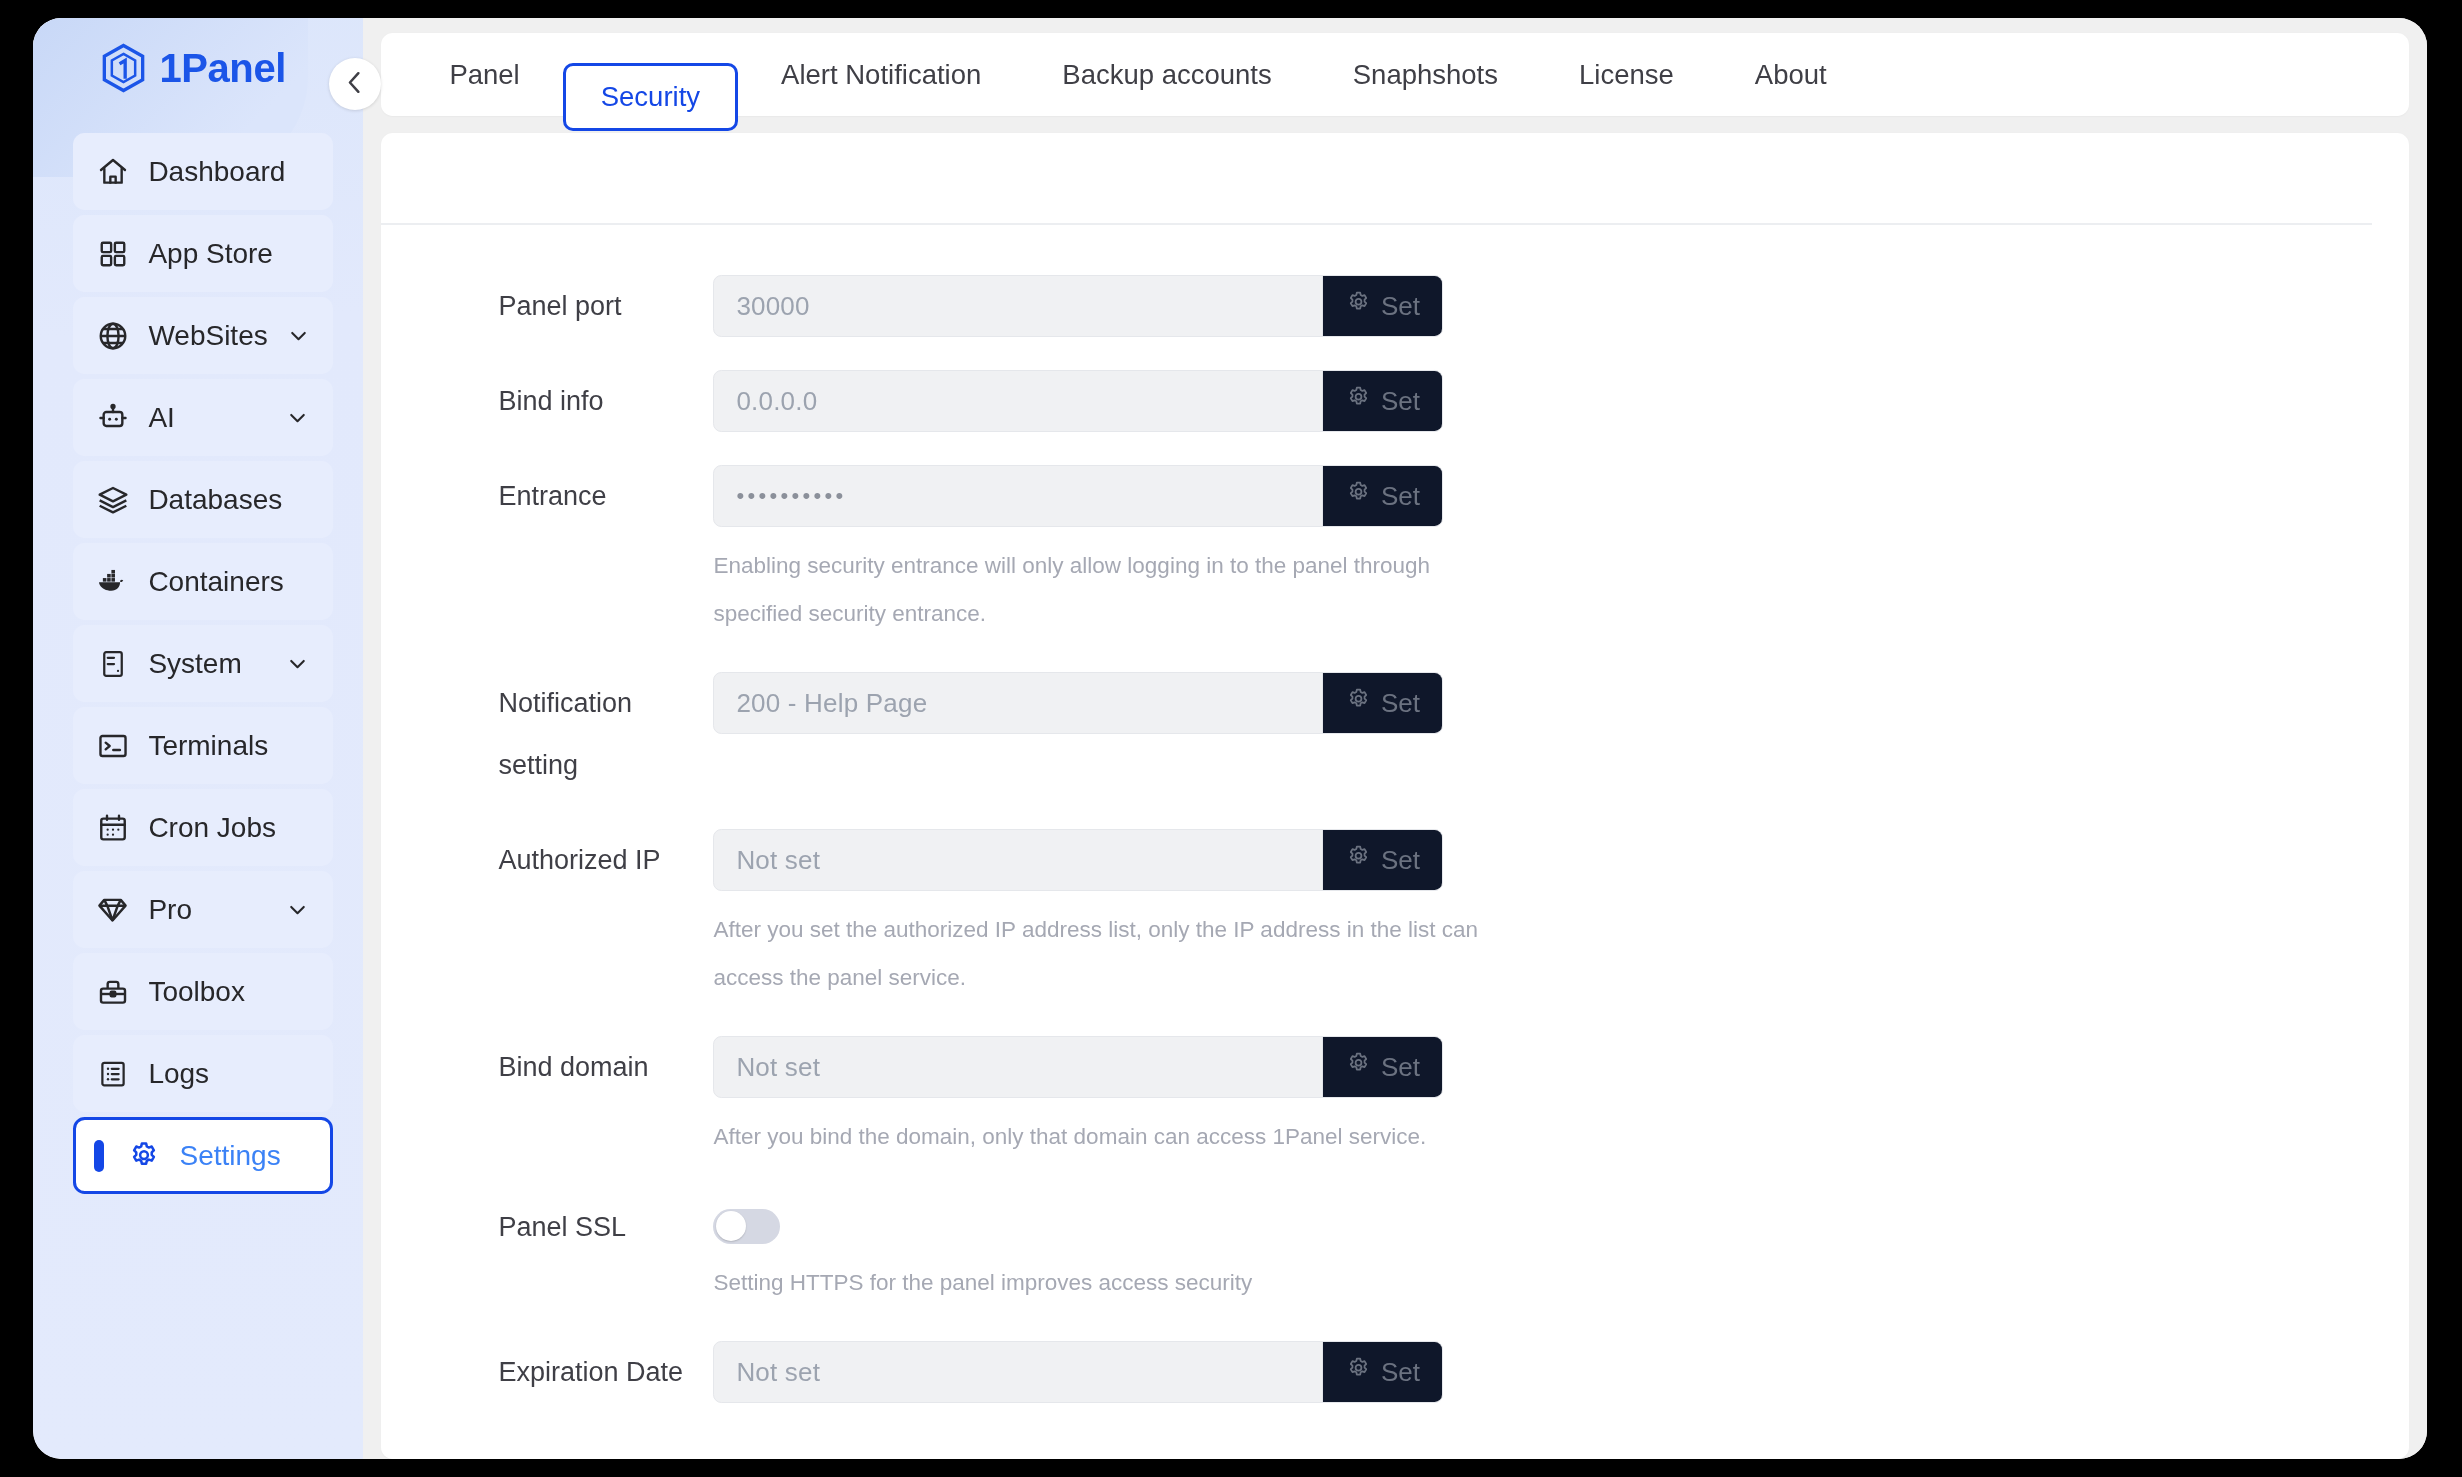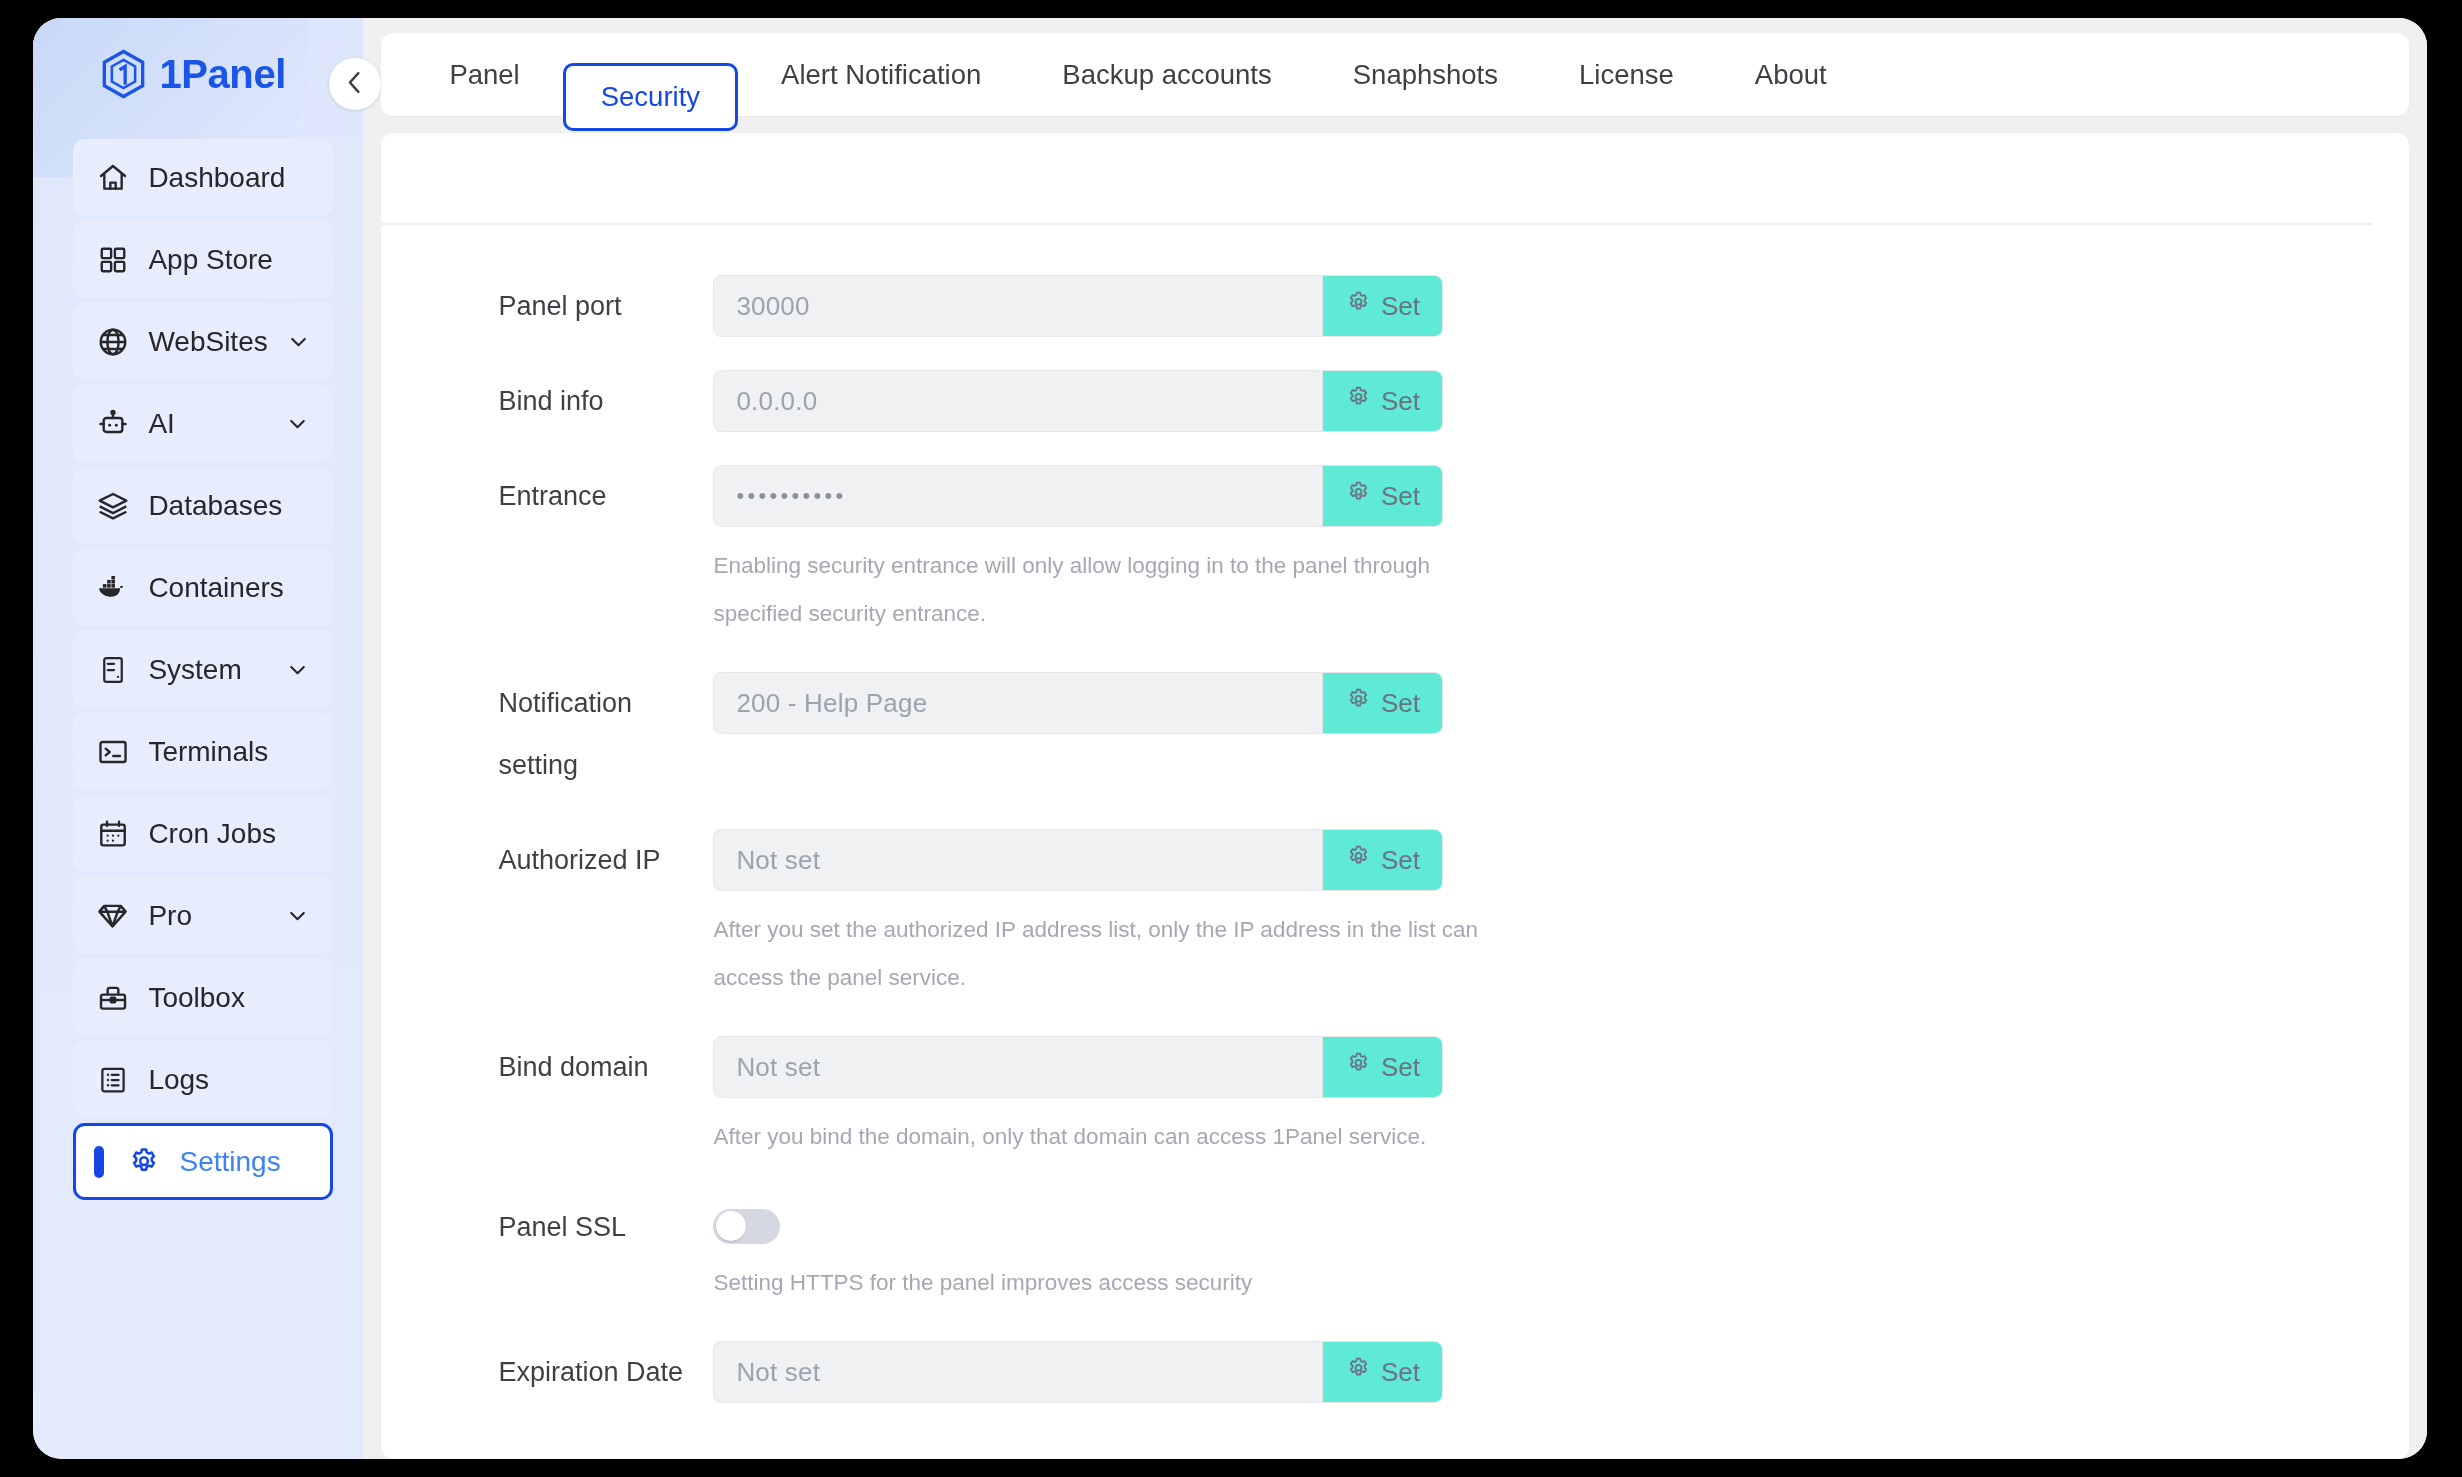--- a/index.html
+++ b/index.html
@@ -18,7 +18,7 @@
     position:relative;width:330px;flex:0 0 330px;
     background:linear-gradient(175deg,#dce6fb 0%, #e2e9fc 22%, #e3eafc 100%);
     border-top-left-radius:28px;border-bottom-left-radius:28px;
-    padding-top:6px;
+    padding-top:0;
   }
   .sidebar:before{
     content:"";position:absolute;left:0;top:0;width:275px;height:159px;

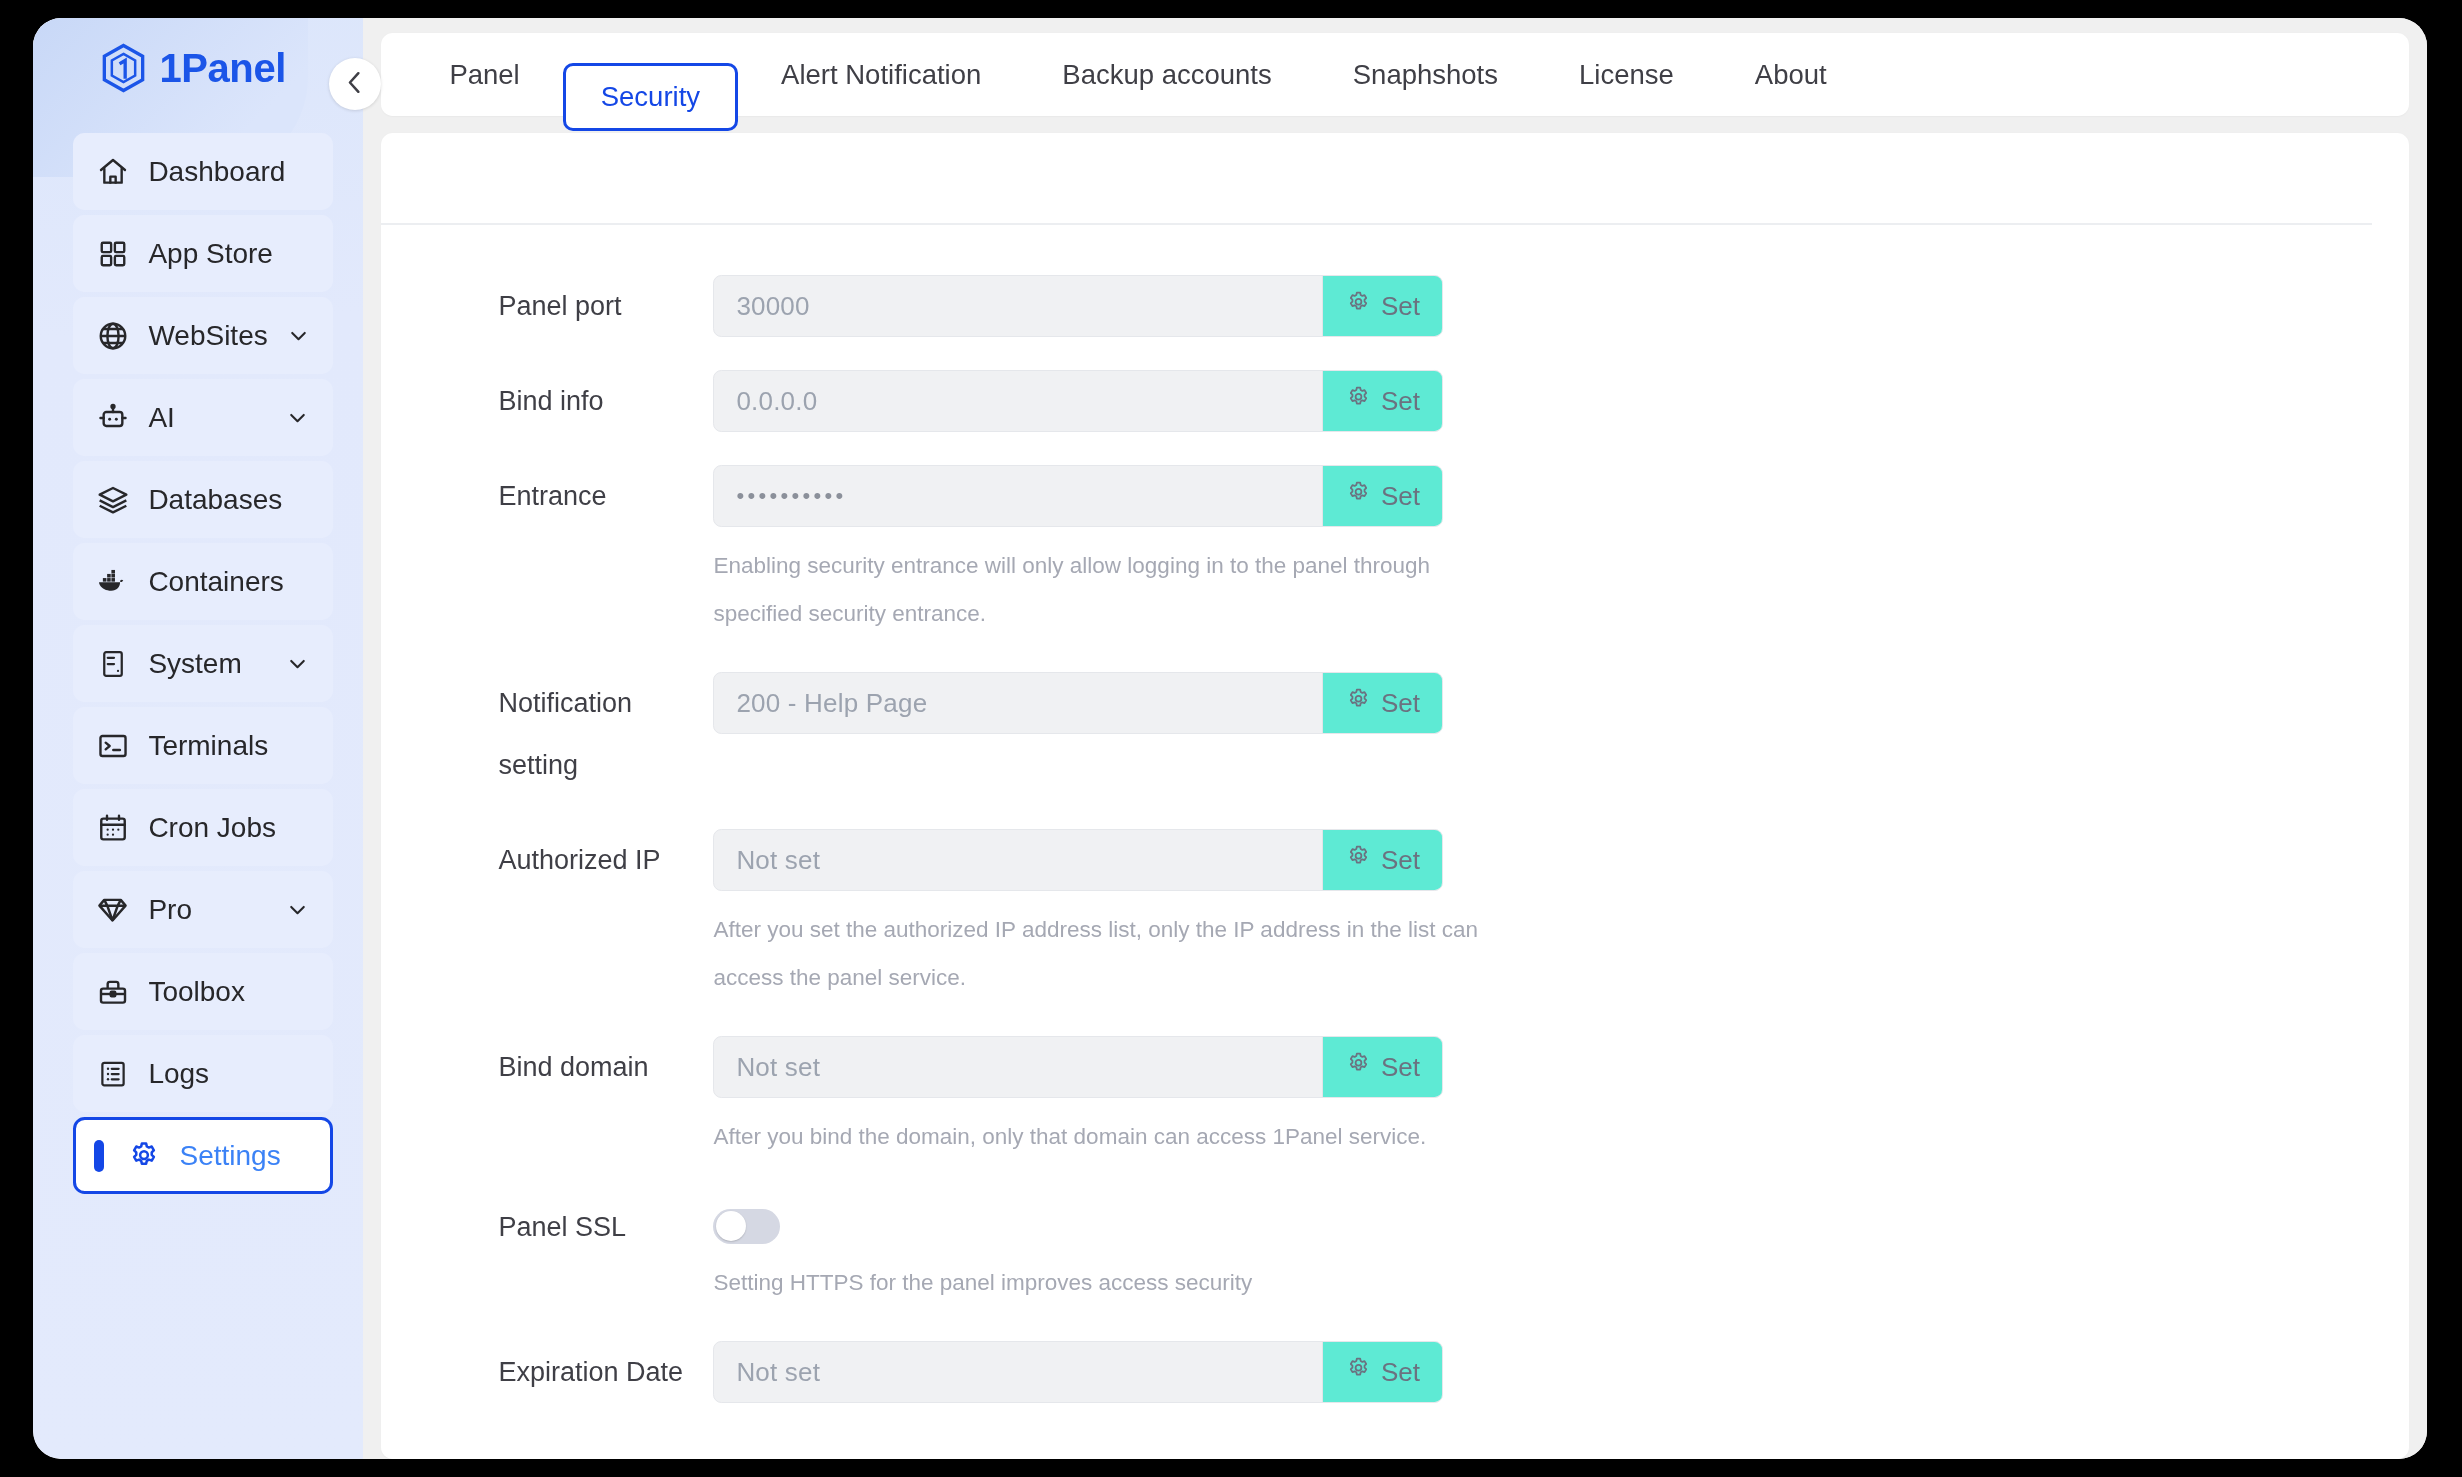--- a/index.html
+++ b/index.html
@@ -96,7 +96,7 @@
   }
   .inputgrp .val.dots{letter-spacing:3.3px;font-size:22px;color:#8b909a;}
   .setbtn{
-    width:119px;flex:0 0 119px;background:#5eead4;border-left:0.8px solid #e2e4e8;
+    width:119px;flex:0 0 119px;background:#0f172a;border-left:0.8px solid #e2e4e8;
     display:flex;align-items:center;justify-content:center;gap:10px;
     font-size:26px;color:#6b7280;
   }

